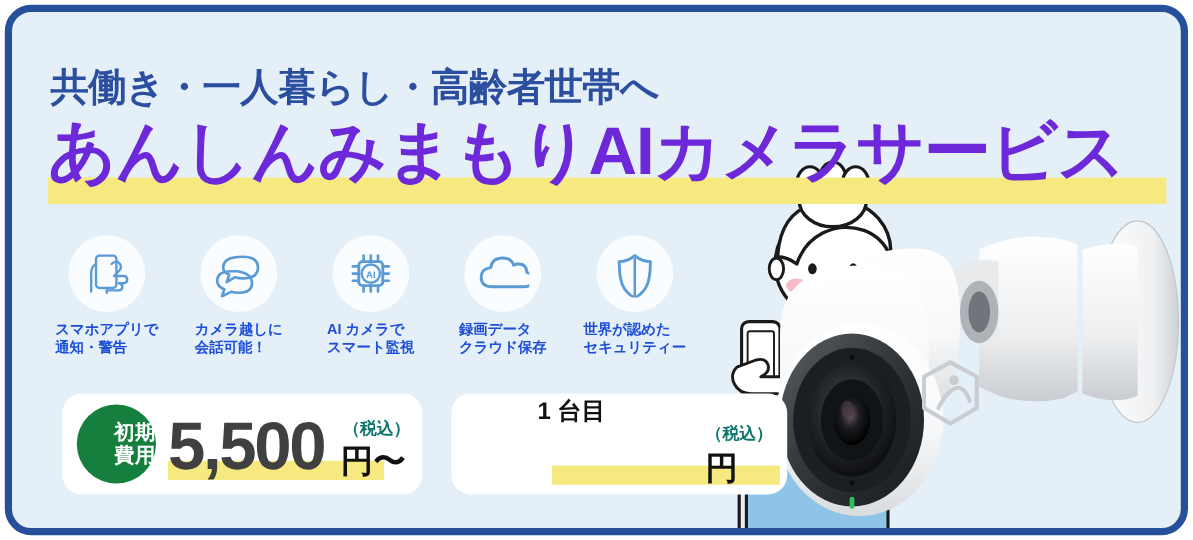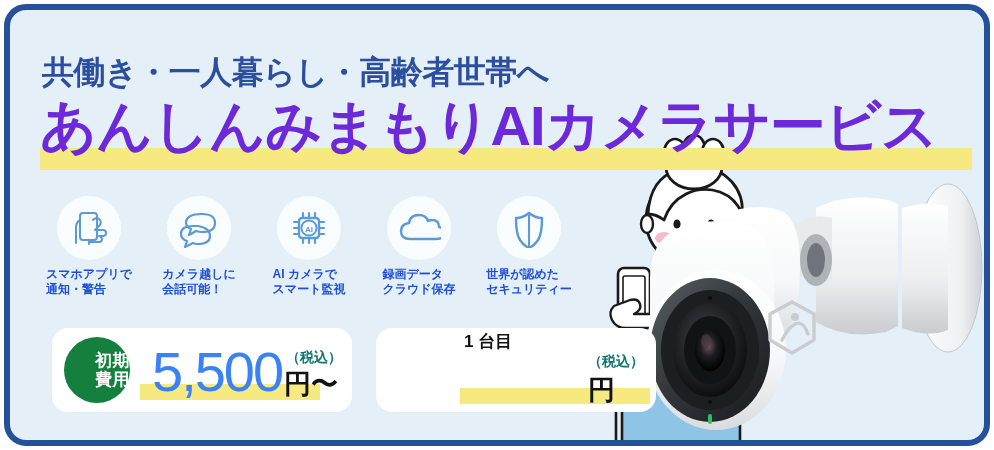--- a/index.html
+++ b/index.html
@@ -93,11 +93,10 @@
 
   .price-amount{
     position:absolute;
-    color:#3b82f6;
-    font-weight:normal;
+    color:#404040;
+    font-weight:bold;
     line-height:1;
     letter-spacing:-2px;
-    margin-left:12px;
   }
   #amount-1{left:88px;top:16px;font-size:56px;}
   #amount-2{left:84px;top:24px;font-size:54px;}

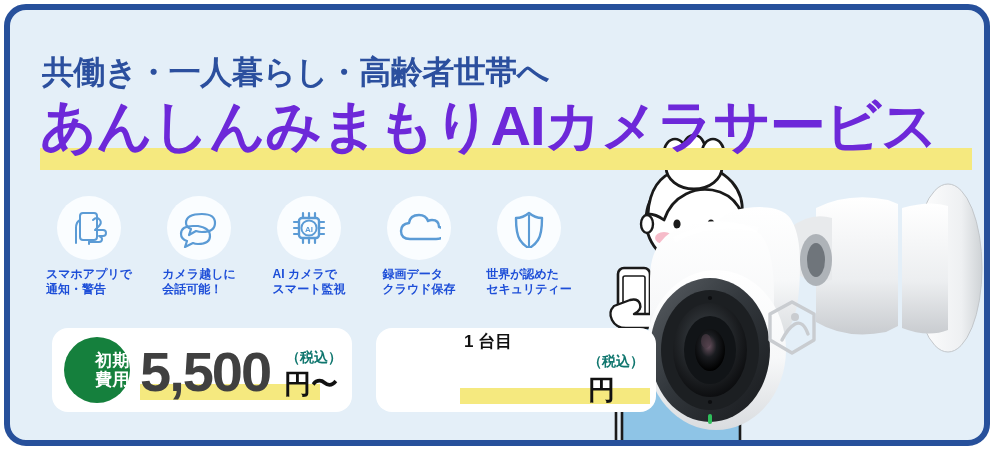--- a/index.html
+++ b/index.html
@@ -126,8 +126,8 @@
   #yen-2{left:212px;top:49px;}
 
   .unit-note{
-    position:absolute;left:88px;top:5px;
-    font-size:17px;font-weight:bold;color:#111111;
+    position:absolute;left:72px;top:5px;
+    font-size:20px;font-weight:bold;color:#111111;
     white-space:nowrap;line-height:1;
   }
 

